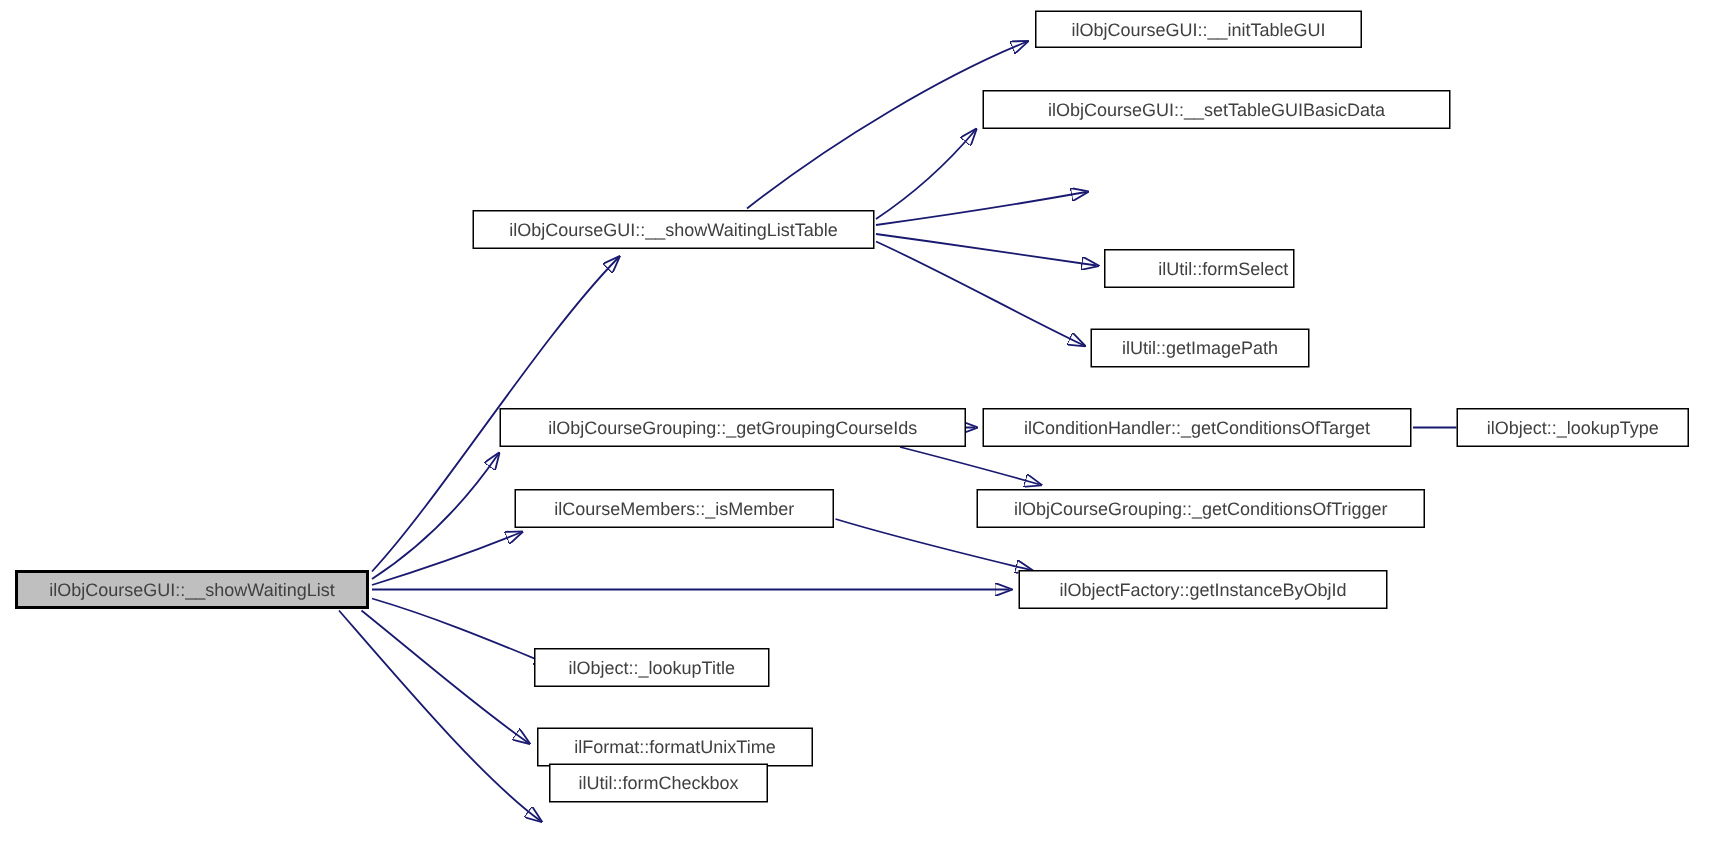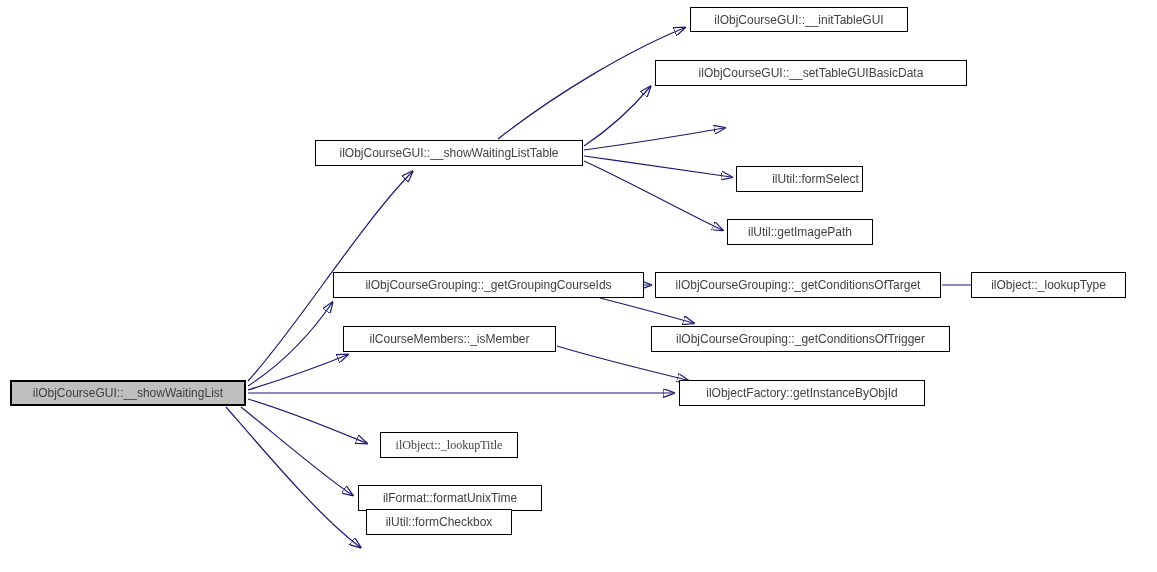--- a/index.html
+++ b/index.html
@@ -95,7 +95,7 @@
 
   <div class="node" style="left:309px; top:272px; width:311px;margin-left:24px;">ilObjCourseGrouping::_getGroupingCourseIds</div>
 
-  <div class="node" style="left:655px; top:272px; width:286px;">ilObjCourseGrouping::_getConditionsOfTarget</div>
+  <div class="node" style="left:655px; top:272px; width:286px;">ilConditionHandler::_getConditionsOfTarget</div>
 
   <div class="node" style="left:971px; top:272px; width:155px;text-align:right;">ilObject::_lookupType</div>
 

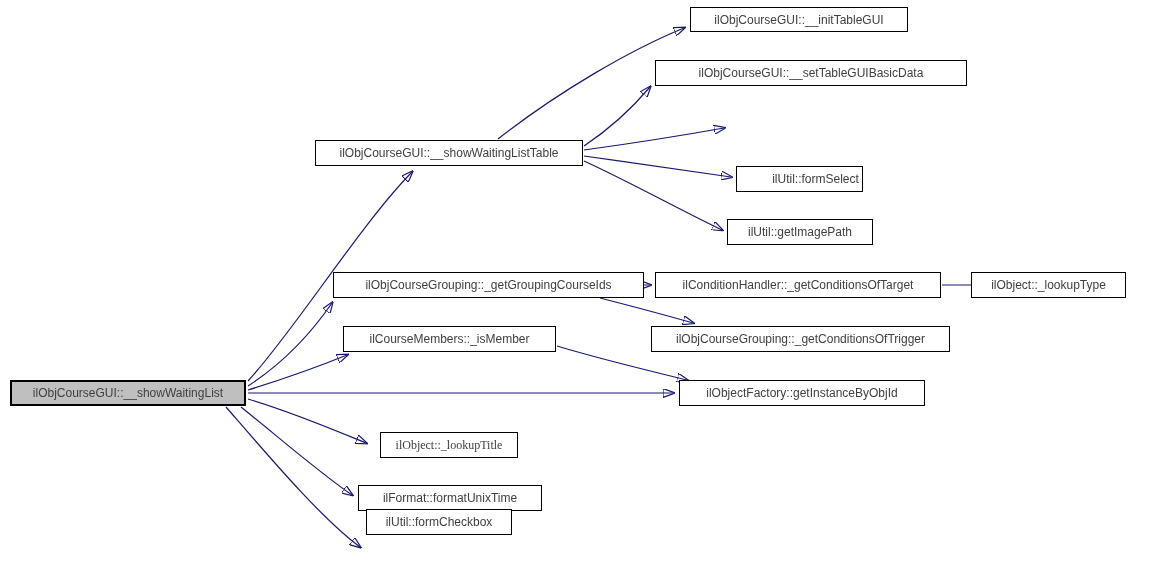--- a/index.html
+++ b/index.html
@@ -105,7 +105,7 @@
 
   <div class="node" style="left:679px; top:380px; width:246px;">ilObjectFactory::getInstanceByObjId</div>
 
-  <div class="node" style="left:380px; top:432px; width:138px;font-family:Liberation Serif, serif;">ilObject::_lookupTitle</div>
+  <div class="node" style="left:356px; top:432px; width:157px;">ilObject::_lookupTitle</div>
 
   <div class="node" style="left:358px; top:485px; width:184px;">ilFormat::formatUnixTime</div>
 

